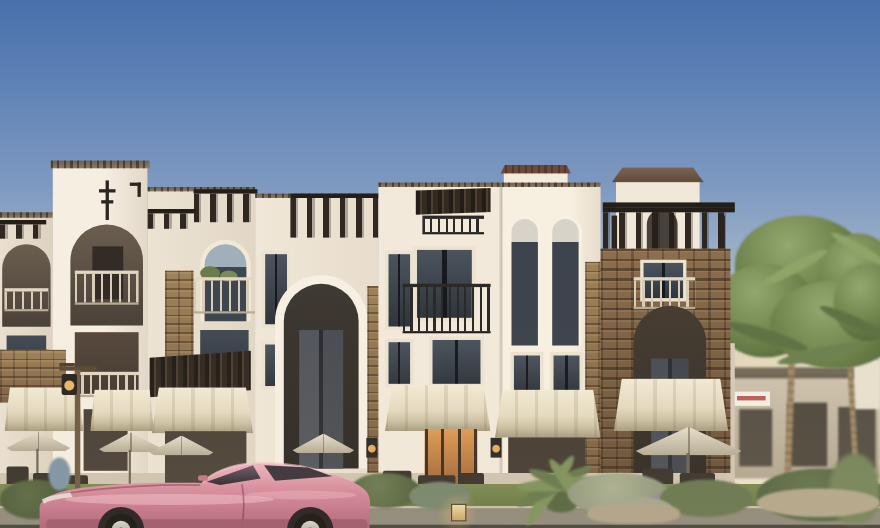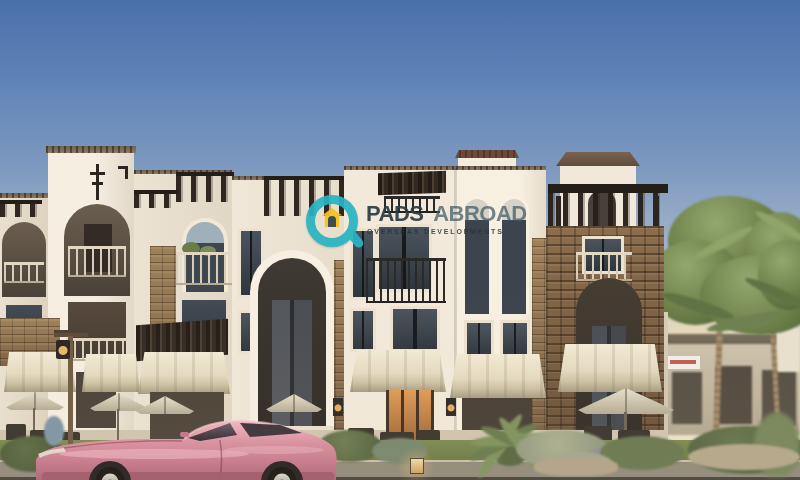--- a/index.html
+++ b/index.html
@@ -242,17 +242,6 @@
 
   <div class="abs" style="left:0;top:0;width:800px;height:480px;background:linear-gradient(180deg,rgba(90,120,180,0) 60%,rgba(232,212,170,.08));pointer-events:none;"></div>
 
-  <div class="abs" style="left:300px;top:192px;width:216px;height:60px;opacity:.93;">
-    <div class="abs" style="left:6px;top:3px;width:34px;height:34px;border:9px solid #28b4c2;border-radius:50%;box-shadow:0 1px 2px rgba(0,40,50,.25);"></div>
-    <div class="abs" style="left:45px;top:40px;width:9px;height:19px;background:#28b4c2;border-radius:5px;transform:rotate(-40deg);transform-origin:top center;"></div>
-    <div class="abs" style="left:22px;top:16px;width:20px;height:19px;background:#f2c41d;clip-path:polygon(50% 0,100% 40%,86% 40%,86% 100%,14% 100%,14% 40%,0 40%);"></div>
-    <div class="abs" style="left:28px;top:24px;width:8px;height:11px;background:#33414a;border-radius:4px 4px 0 0;"></div>
-    <div class="abs wm-title" style="left:66px;top:9px;">
-      <span style="color:#2c3b44;">PADS</span>
-      <span style="color:rgba(63,90,100,.78);margin-left:4px;">ABROAD</span>
-    </div>
-    <div class="abs wm-sub" style="left:67px;top:36px;">OVERSEAS DEVELOPMENTS</div>
-  </div>
 
 </div>
 

